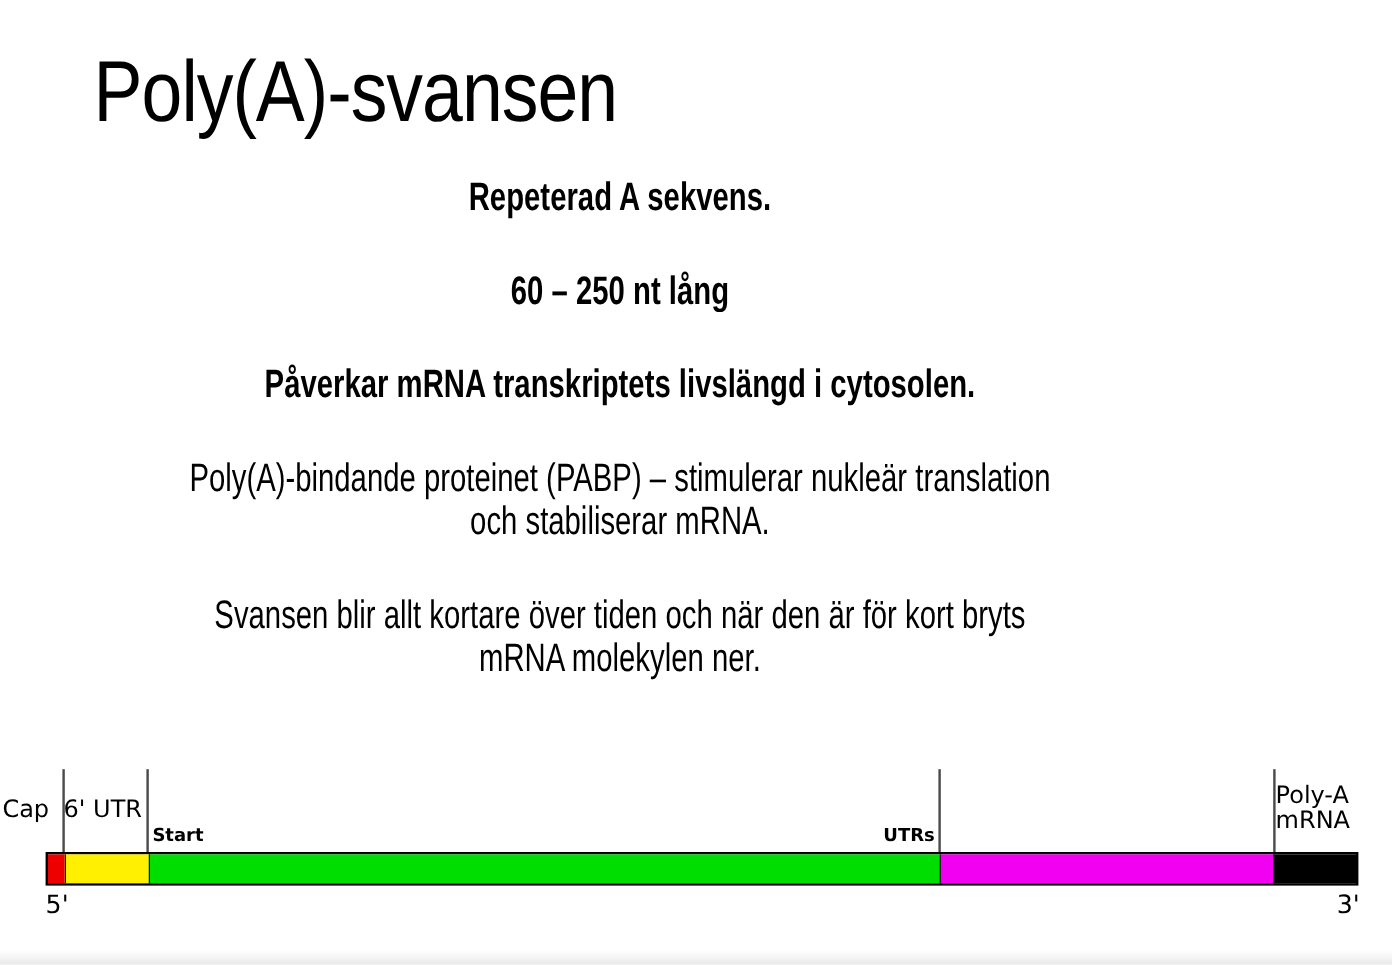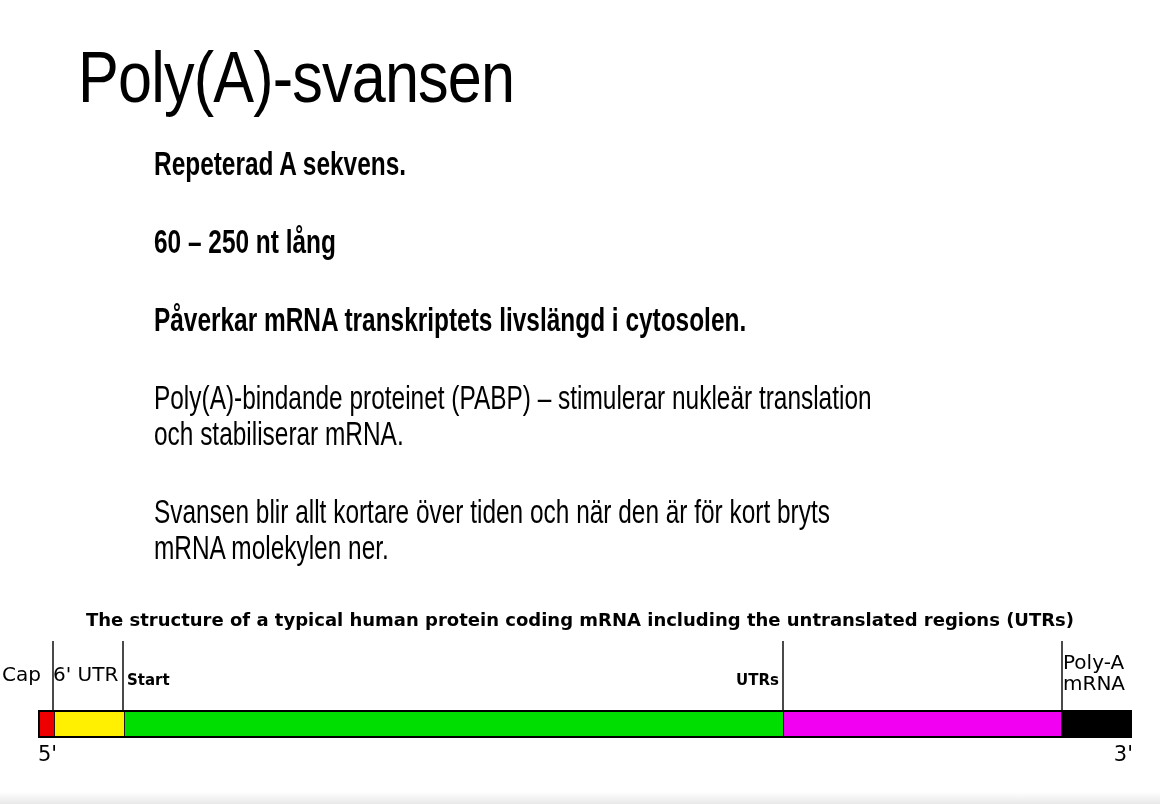--- a/index.html
+++ b/index.html
@@ -30,6 +30,7 @@
     left: 154px;
     top: 146px;
     width: 980px;
+    text-align: center;
   }
   .body-text p {
     font-size: 33px;

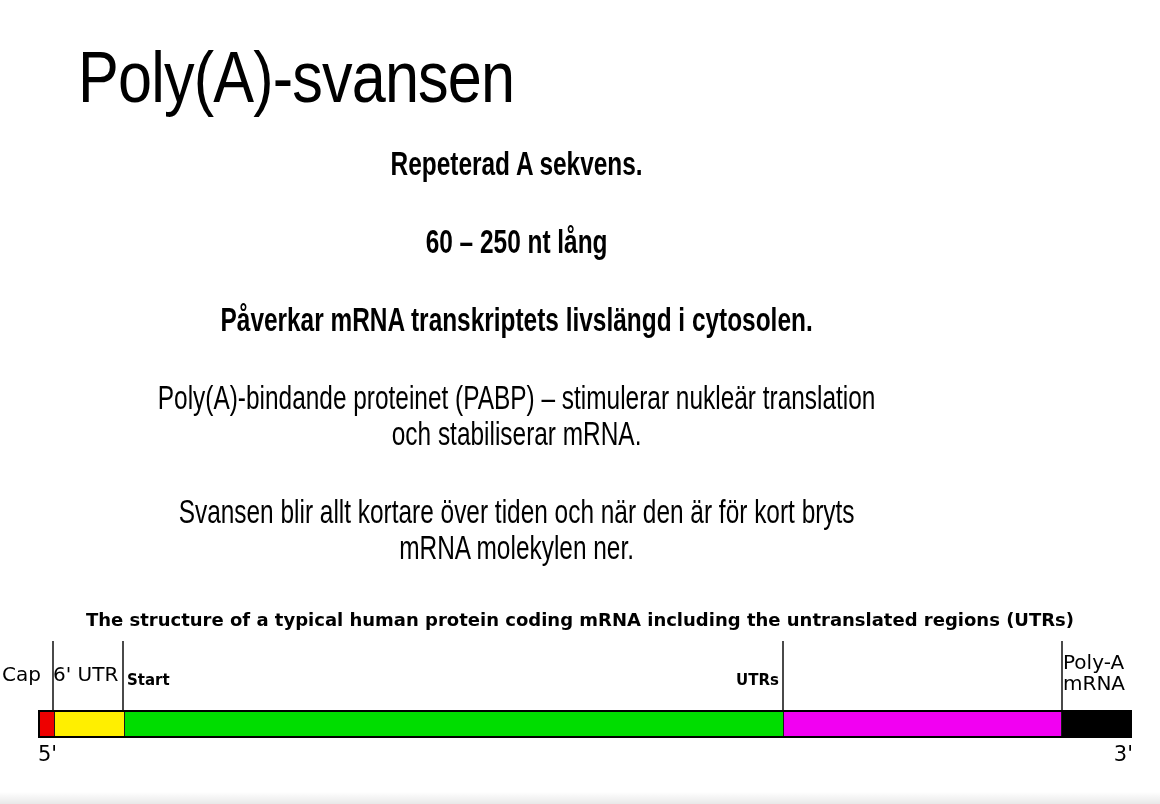--- a/index.html
+++ b/index.html
@@ -122,7 +122,6 @@
 
 <div class="diagram">
 
-  <div class="diagram-caption">The structure of a typical human protein coding mRNA including the untranslated regions (UTRs)</div>
 
   <div class="boundary-line" style="left:52px"></div>
   <div class="boundary-line" style="left:122px"></div>

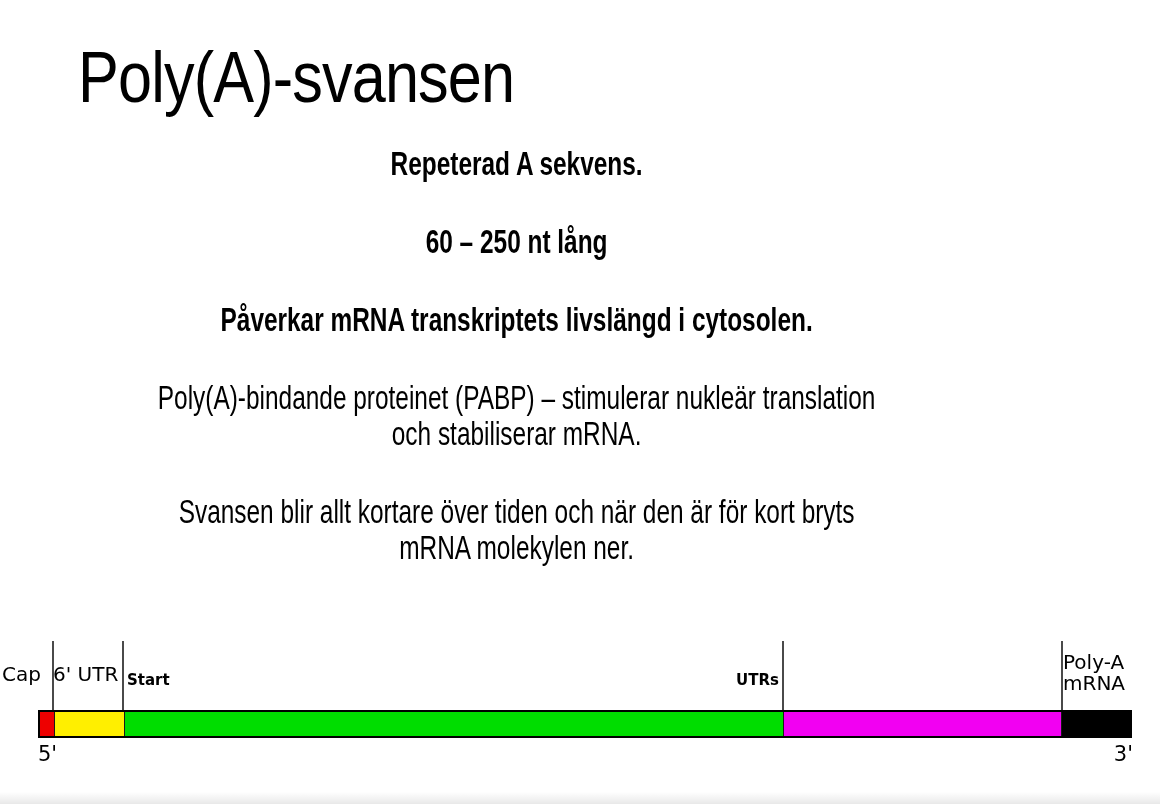--- a/index.html
+++ b/index.html
@@ -74,7 +74,7 @@
   }
   .marker {
     position: absolute;
-    top: 672px;
+    top: 688px;
     font-family: "DejaVu Sans", sans-serif;
     font-size: 15px;
     font-weight: 700;

